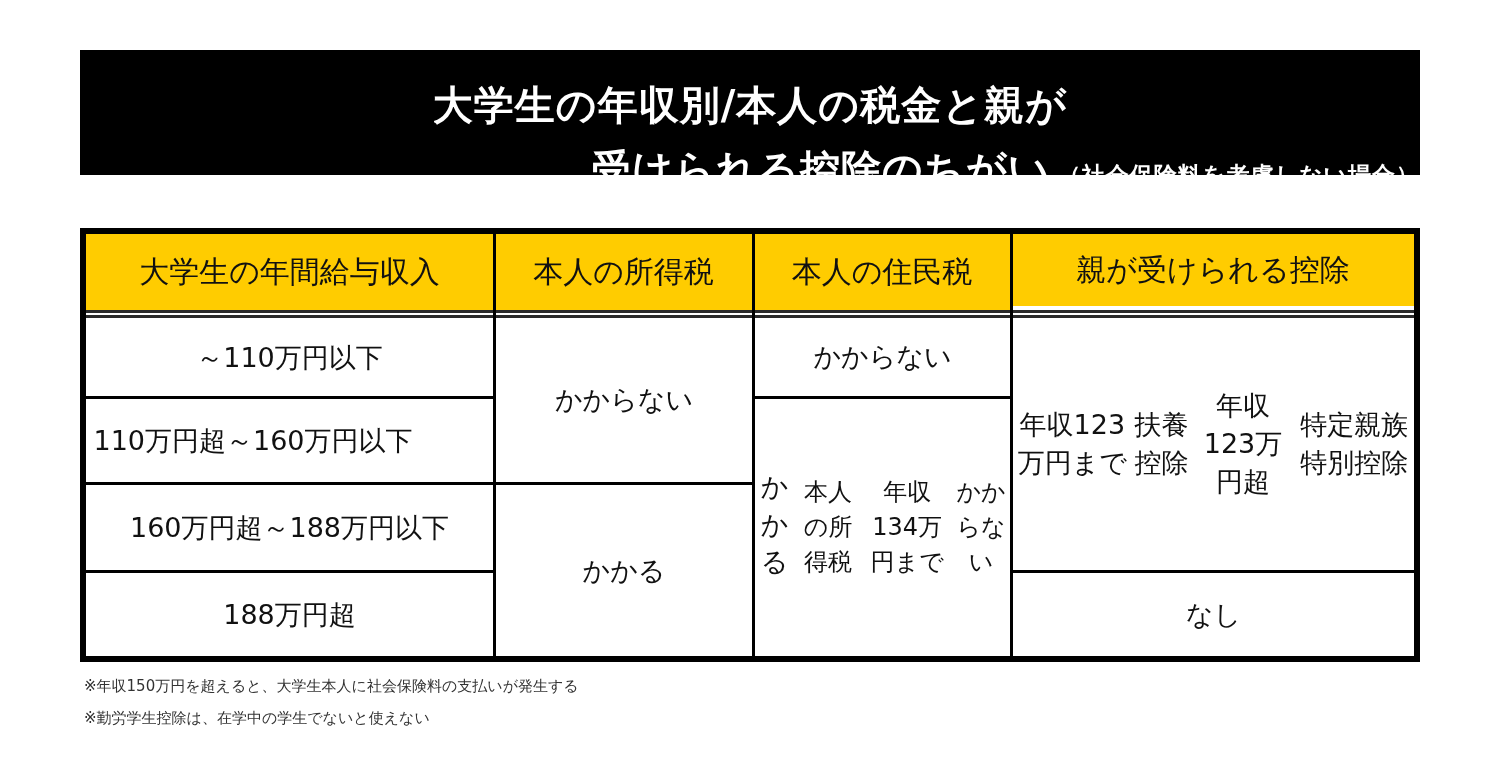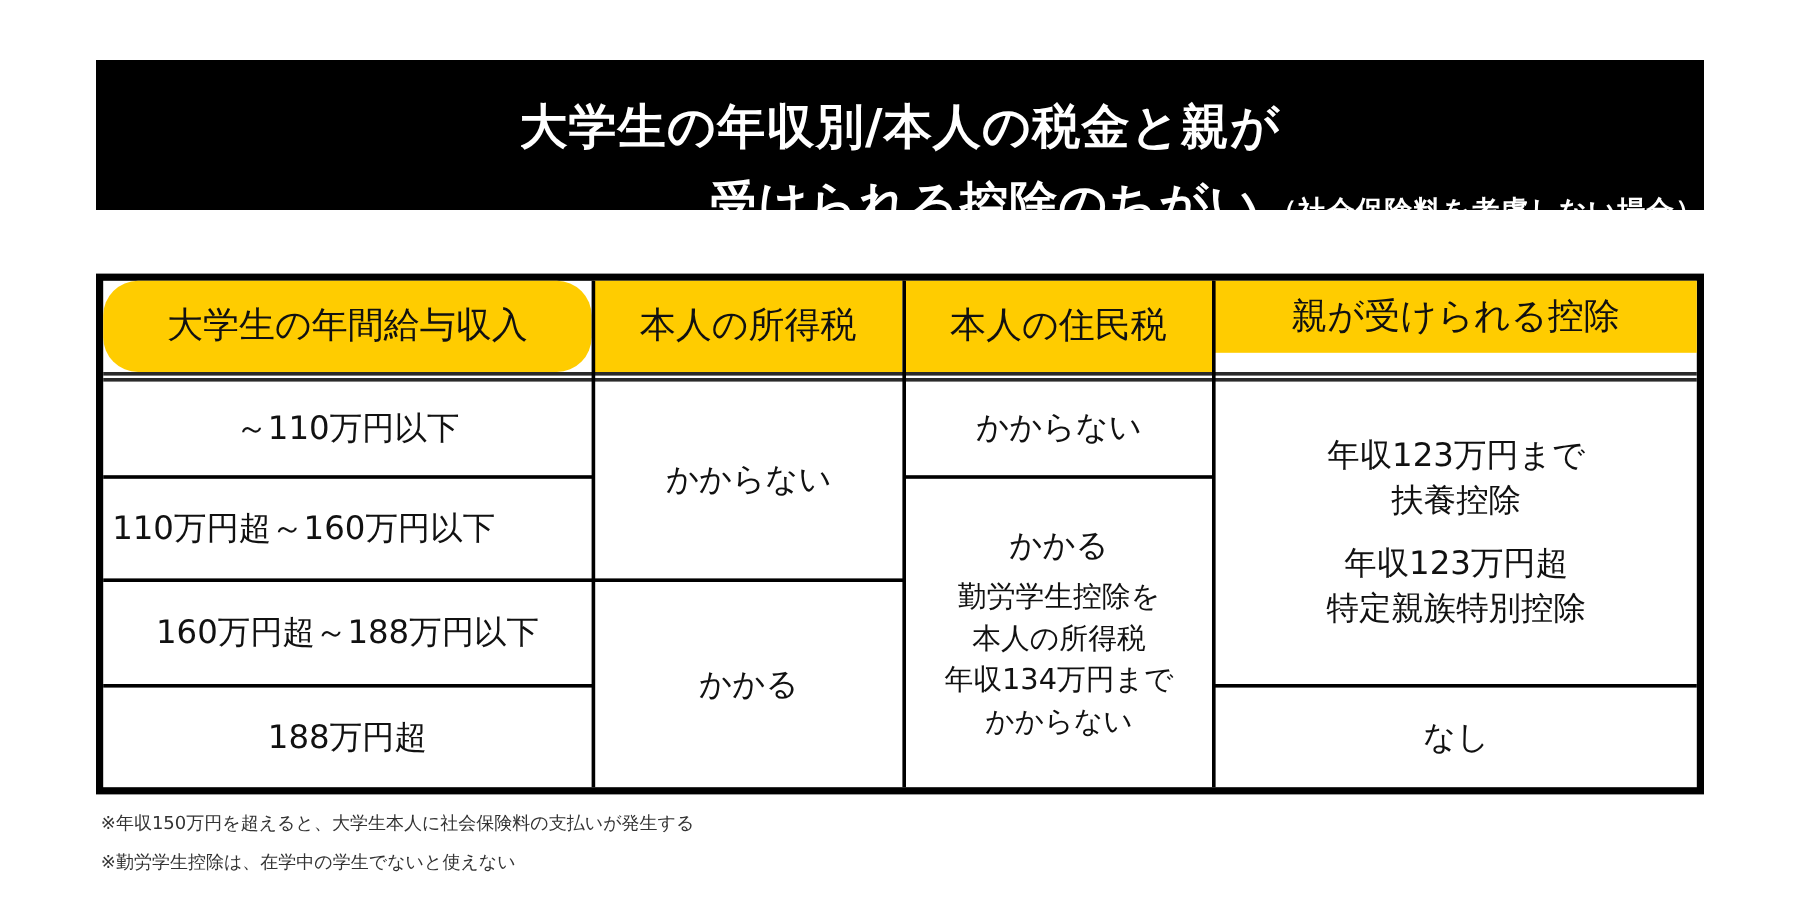--- a/index.html
+++ b/index.html
@@ -36,7 +36,7 @@
 <div class="table">
   <div class="inner">
 
-    <div class="cell hdr" style="left:0;top:0;width:407px;height:76px;border-radius:29px;">大学生の年間給与収入</div>
+    <div class="cell hdr" style="left:0;top:0;width:407px;height:76px;">大学生の年間給与収入</div>
     <div class="cell hdr" style="left:409px;top:0;width:257px;height:76px;">本人の所得税</div>
     <div class="cell hdr" style="left:668px;top:0;width:256px;height:76px;">本人の住民税</div>
     <div class="cell hdr" style="left:926px;top:0;width:402px;height:60px;">親が受けられる控除</div>

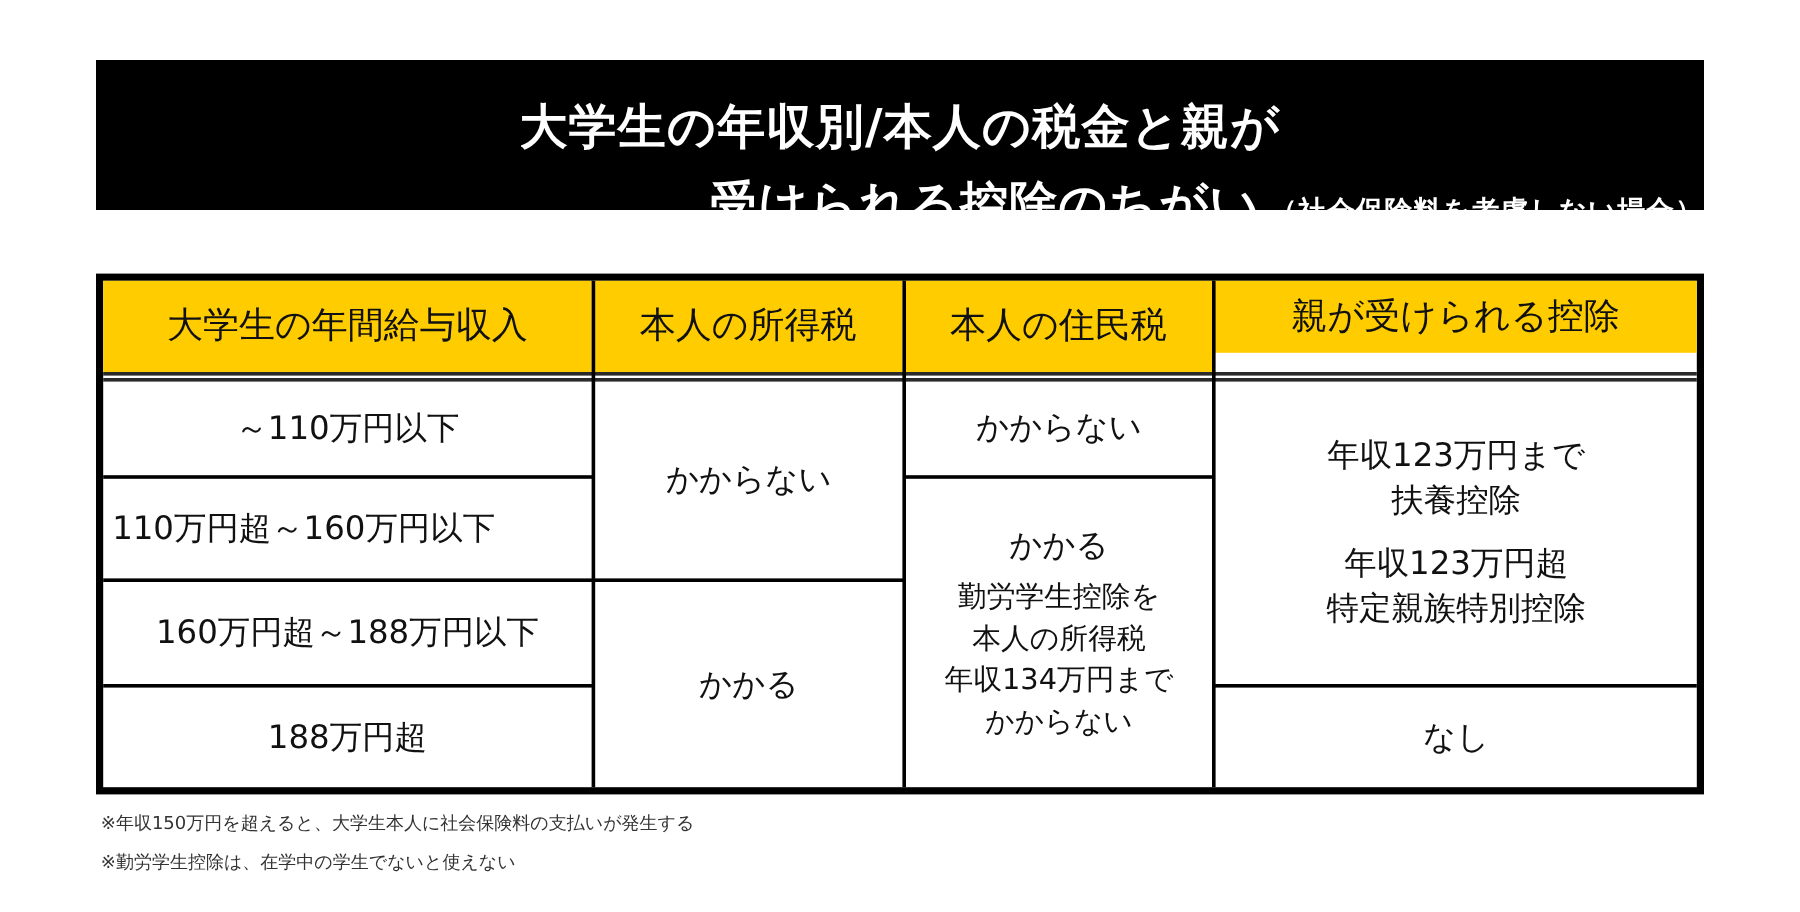--- a/index.html
+++ b/index.html
@@ -39,7 +39,7 @@
     <div class="cell hdr" style="left:0;top:0;width:407px;height:76px;">大学生の年間給与収入</div>
     <div class="cell hdr" style="left:409px;top:0;width:257px;height:76px;">本人の所得税</div>
     <div class="cell hdr" style="left:668px;top:0;width:256px;height:76px;">本人の住民税</div>
-    <div class="cell hdr" style="left:926px;top:0;width:402px;height:60px;">親が受けられる控除</div>
+    <div class="cell hdr" style="left:926px;top:0;width:402px;height:72px;">親が受けられる控除</div>
 
     <div class="hline" style="left:0;top:76px;width:1328px;height:3px;background:#2a2a2a;"></div>
     <div class="hline" style="left:0;top:81px;width:1328px;height:3px;background:#2a2a2a;"></div>

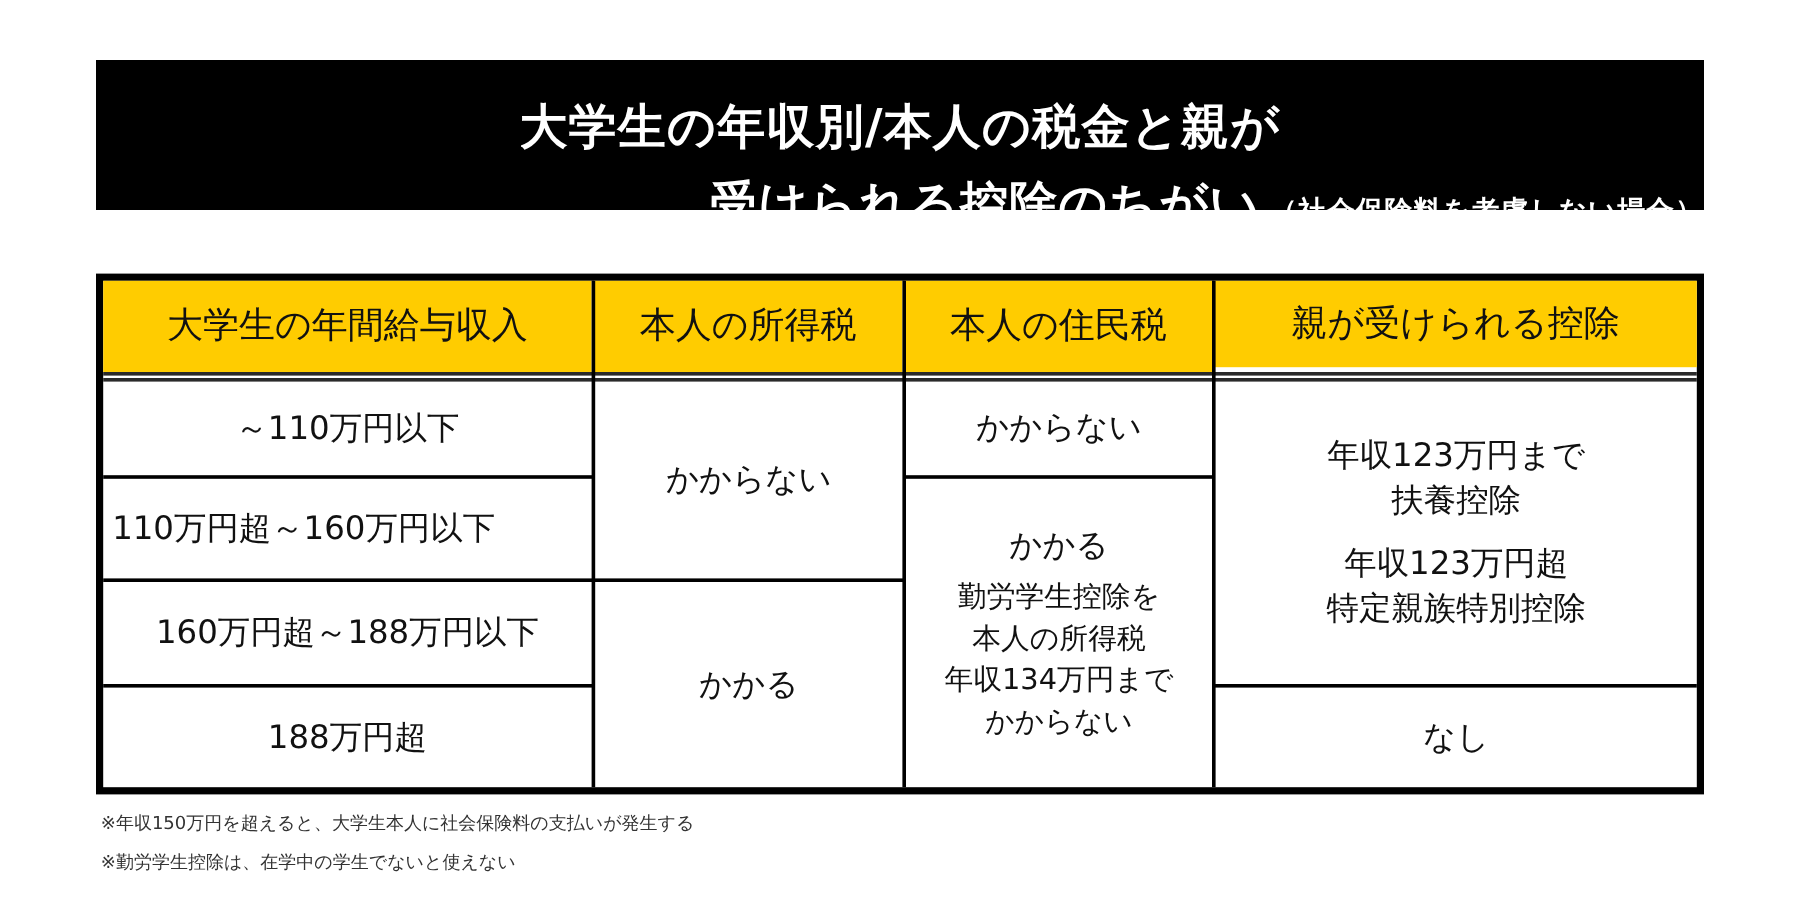--- a/index.html
+++ b/index.html
@@ -19,7 +19,7 @@
   .hline { position:absolute; background:#000; }
   .vline { position:absolute; background:#000; }
   .small { font-size:24px; line-height:1.45; }
-  .stack { display:flex; flex-direction:column; align-items:center; }
+  .stack { display:flex; align-items:center; }
 
   .note { position:absolute; left:84px; font-size:15px; color:#333; }
 </style>

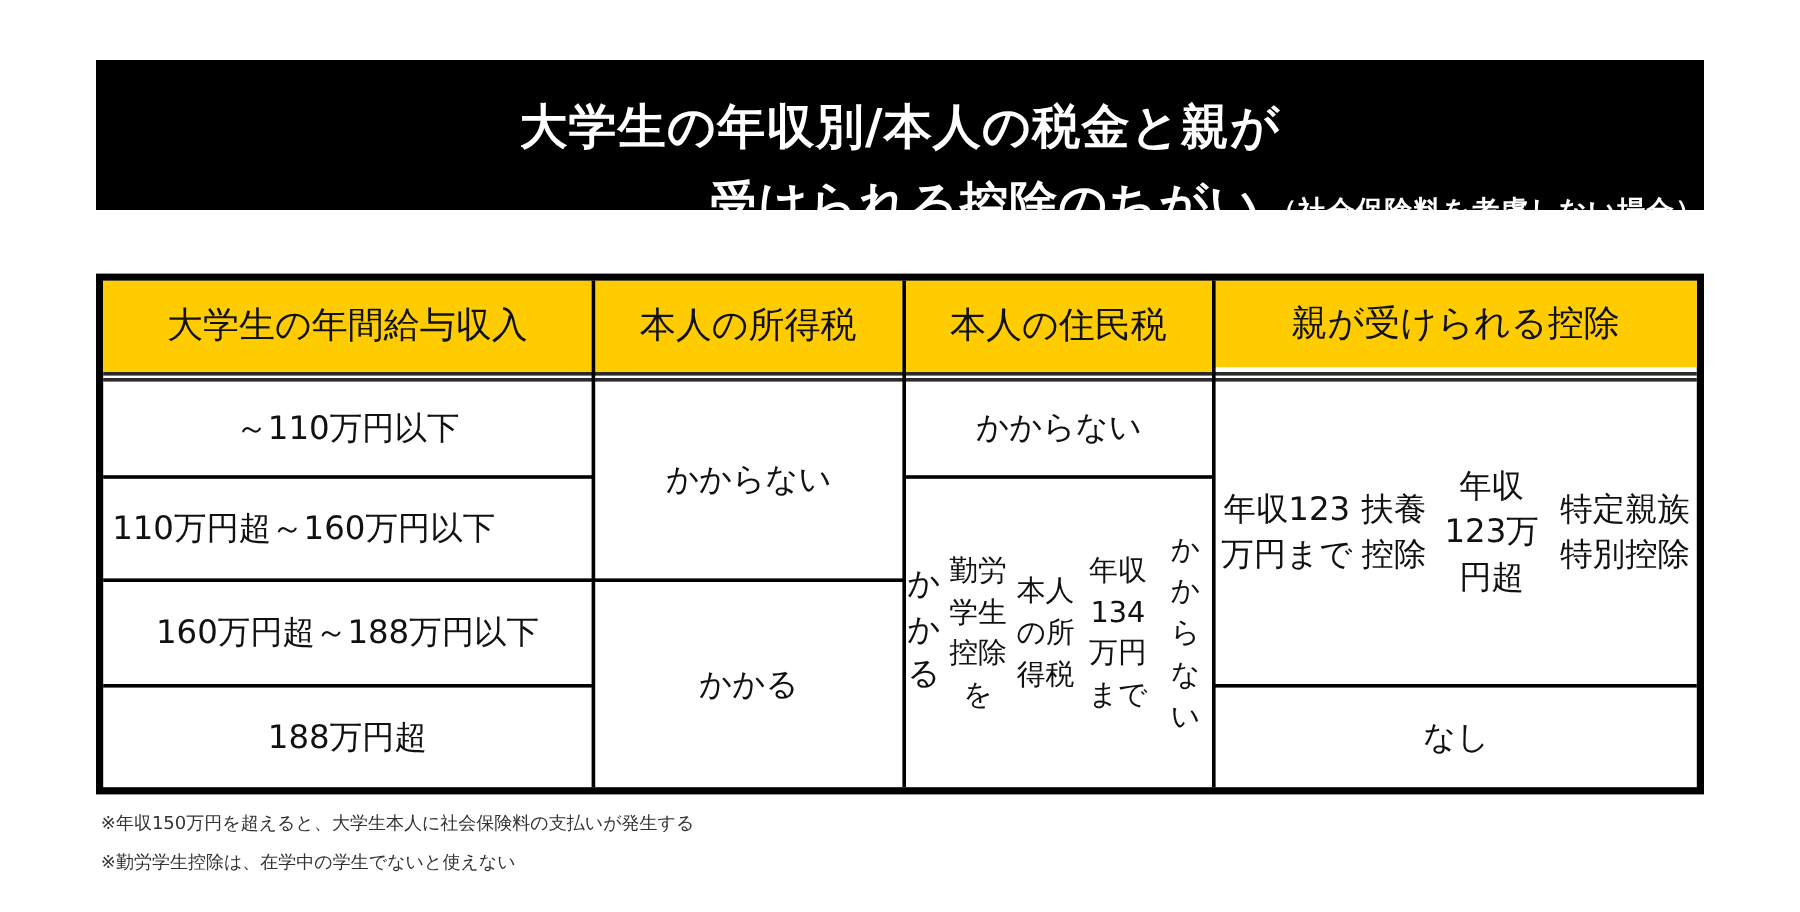--- a/index.html
+++ b/index.html
@@ -64,7 +64,6 @@
     <div class="cell" style="left:669px;top:165px;width:255px;height:257px;">
       <div class="stack">
         <div style="font-size:27px;margin-bottom:6px;">かかる</div>
-        <div class="small">勤労学生控除を</div>
         <div class="small">本人の所得税</div>
         <div class="small">年収134万円まで</div>
         <div class="small">かからない</div>

